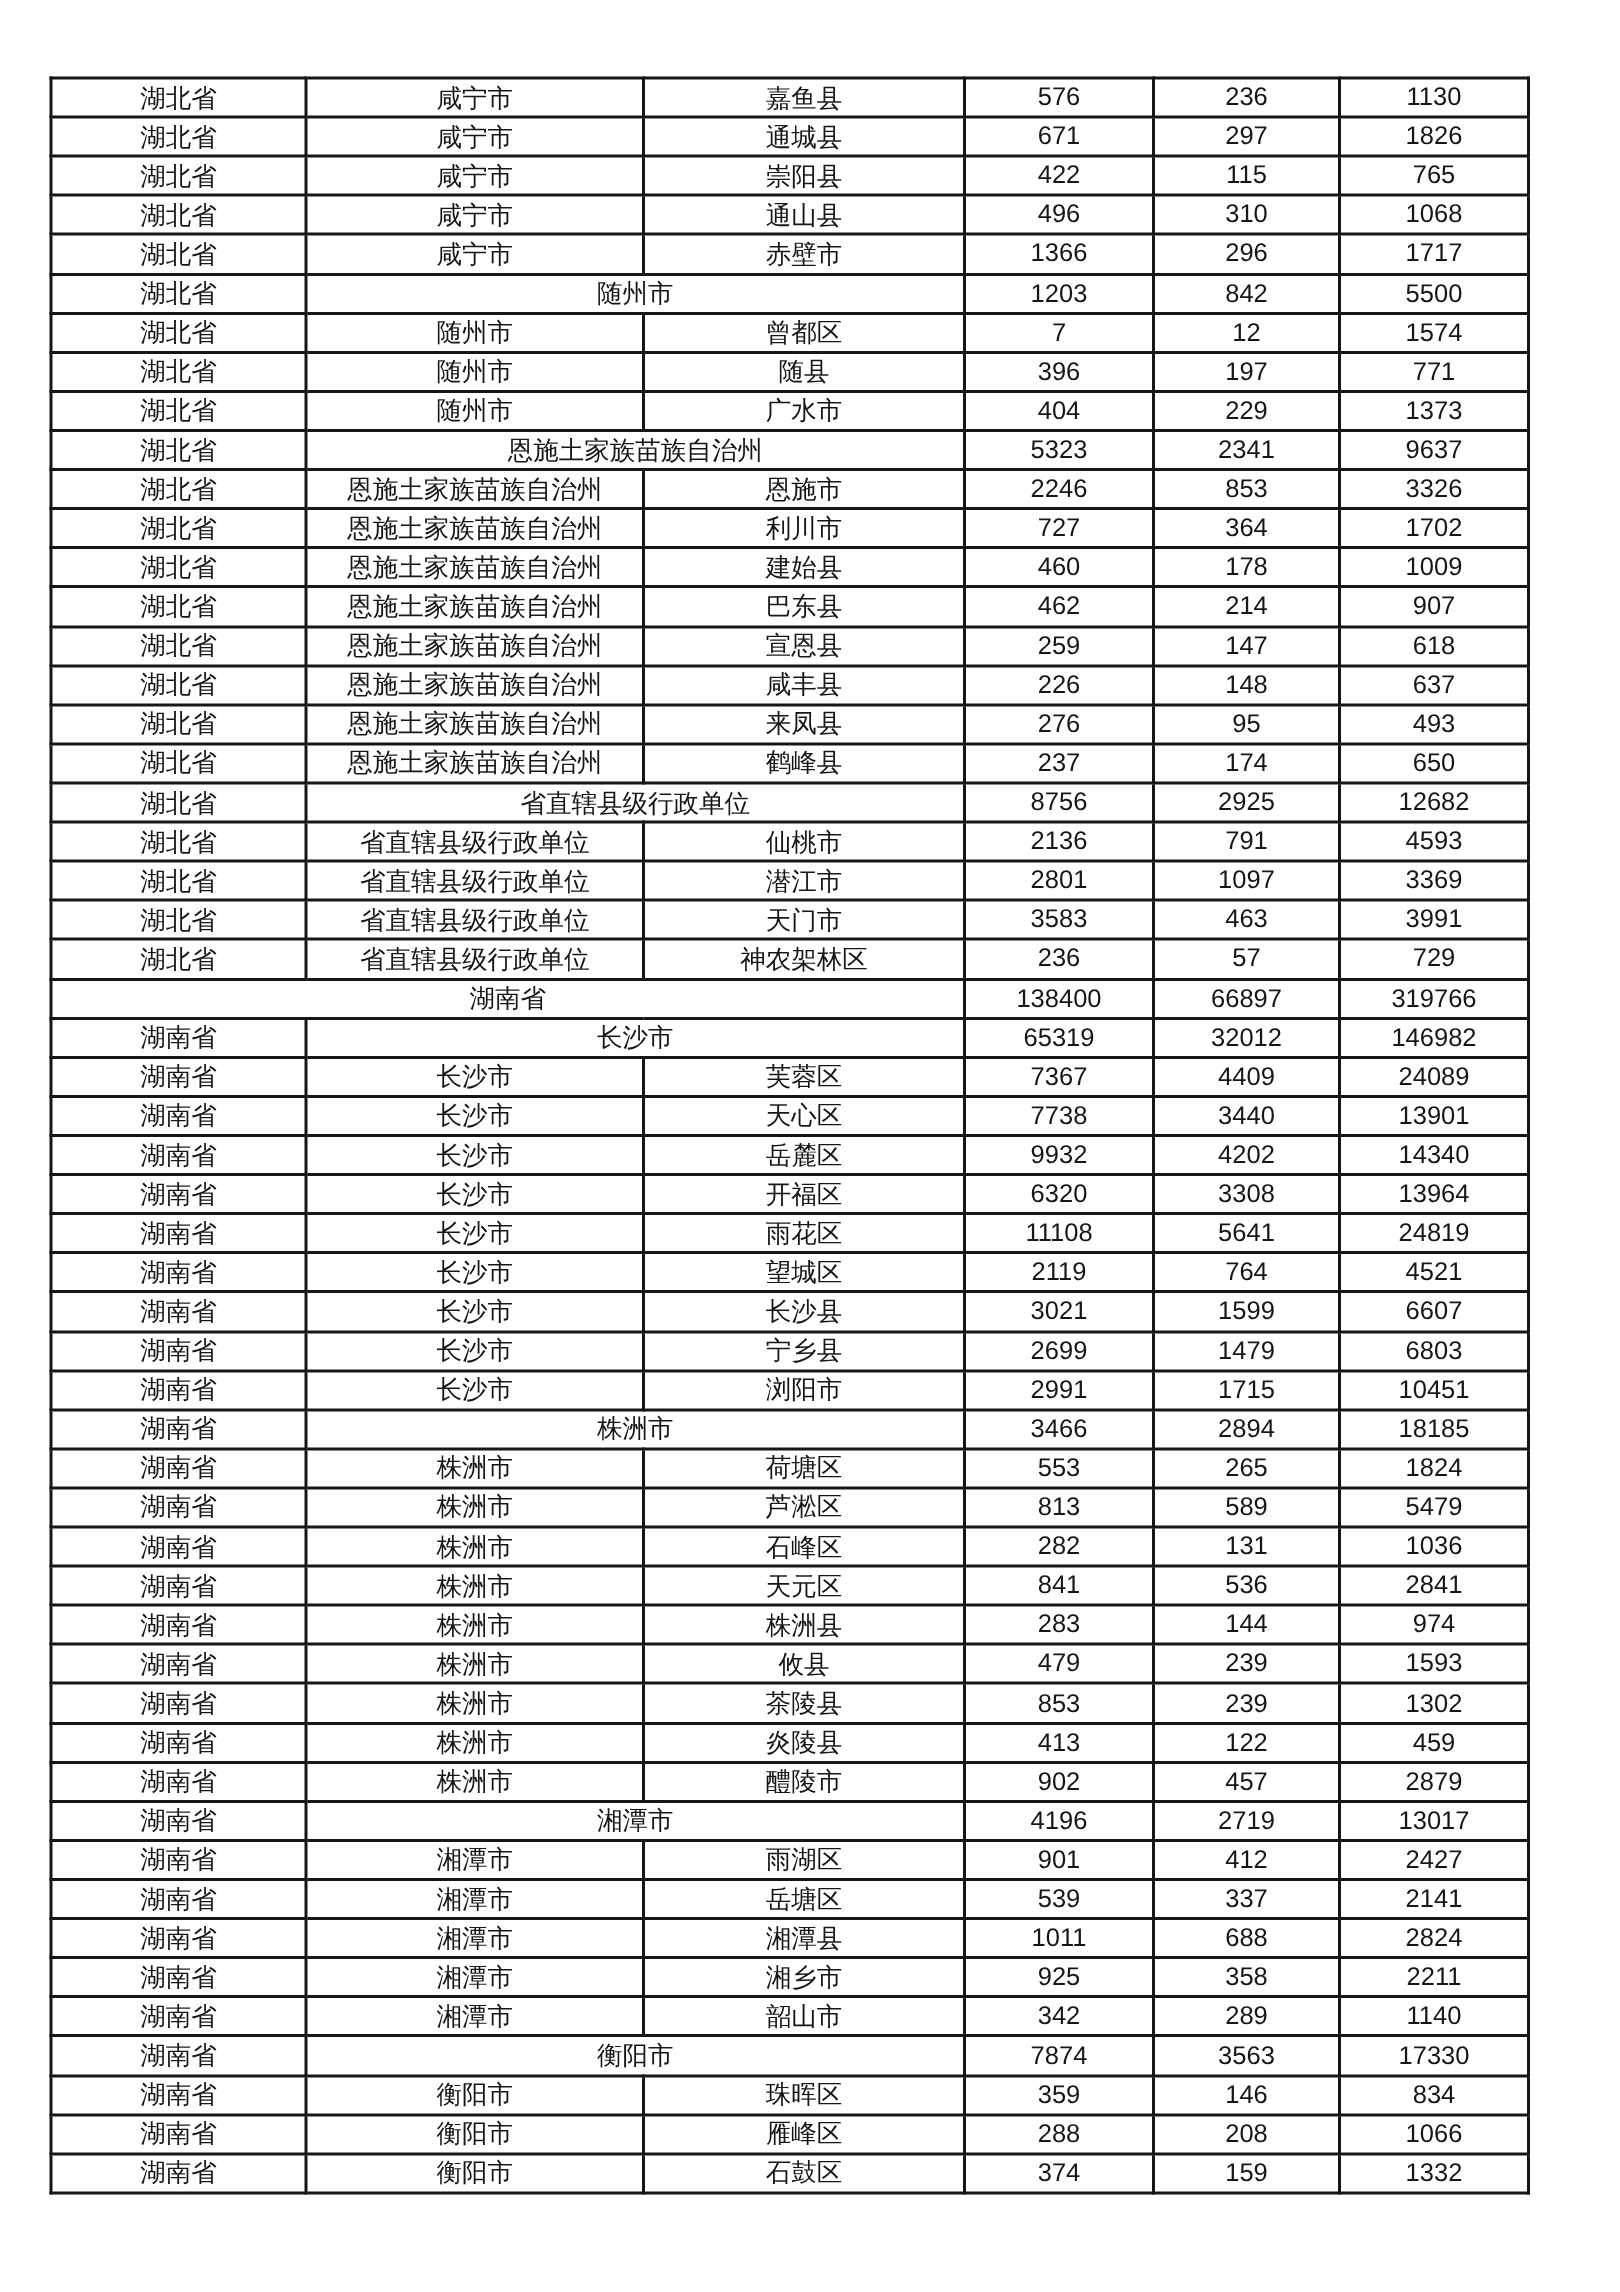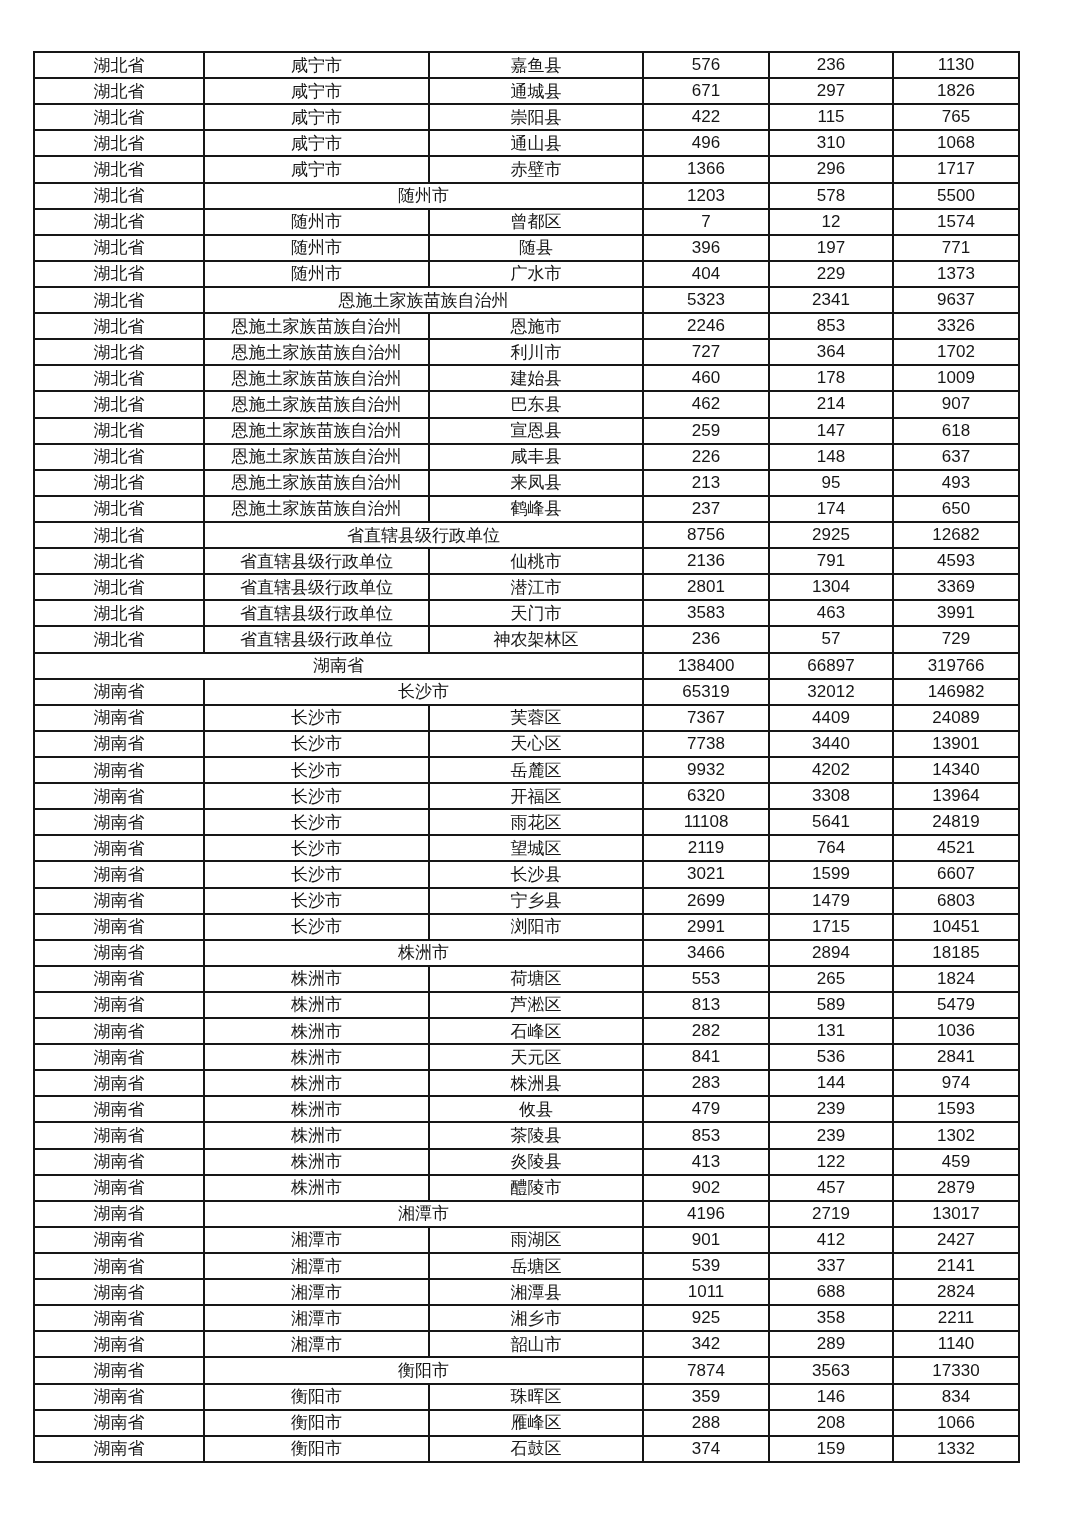--- a/index.html
+++ b/index.html
@@ -93,7 +93,7 @@
           <td>湖北省</td>
           <td colspan="2">随州市</td>
           <td>1203</td>
-          <td>578</td>
+          <td>842</td>
           <td>5500</td>
         </tr>
         <tr>

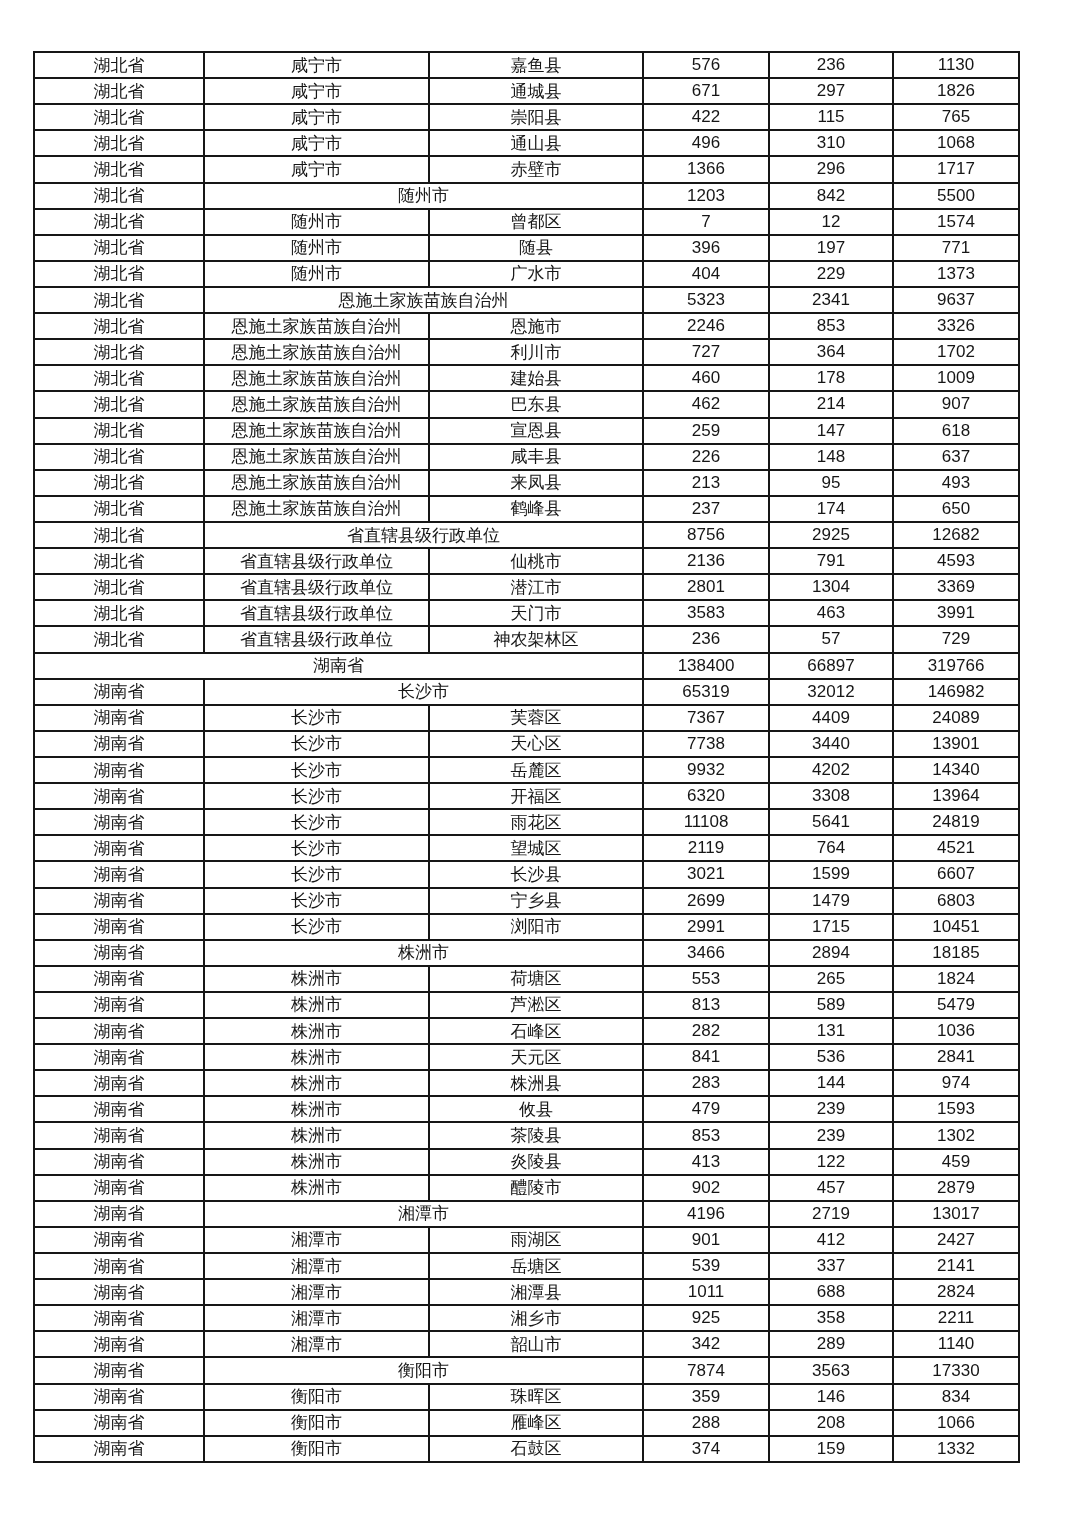--- a/index.html
+++ b/index.html
@@ -179,7 +179,7 @@
           <td>湖北省</td>
           <td>恩施土家族苗族自治州</td>
           <td>来凤县</td>
-          <td>213</td>
+          <td>276</td>
           <td>95</td>
           <td>493</td>
         </tr>

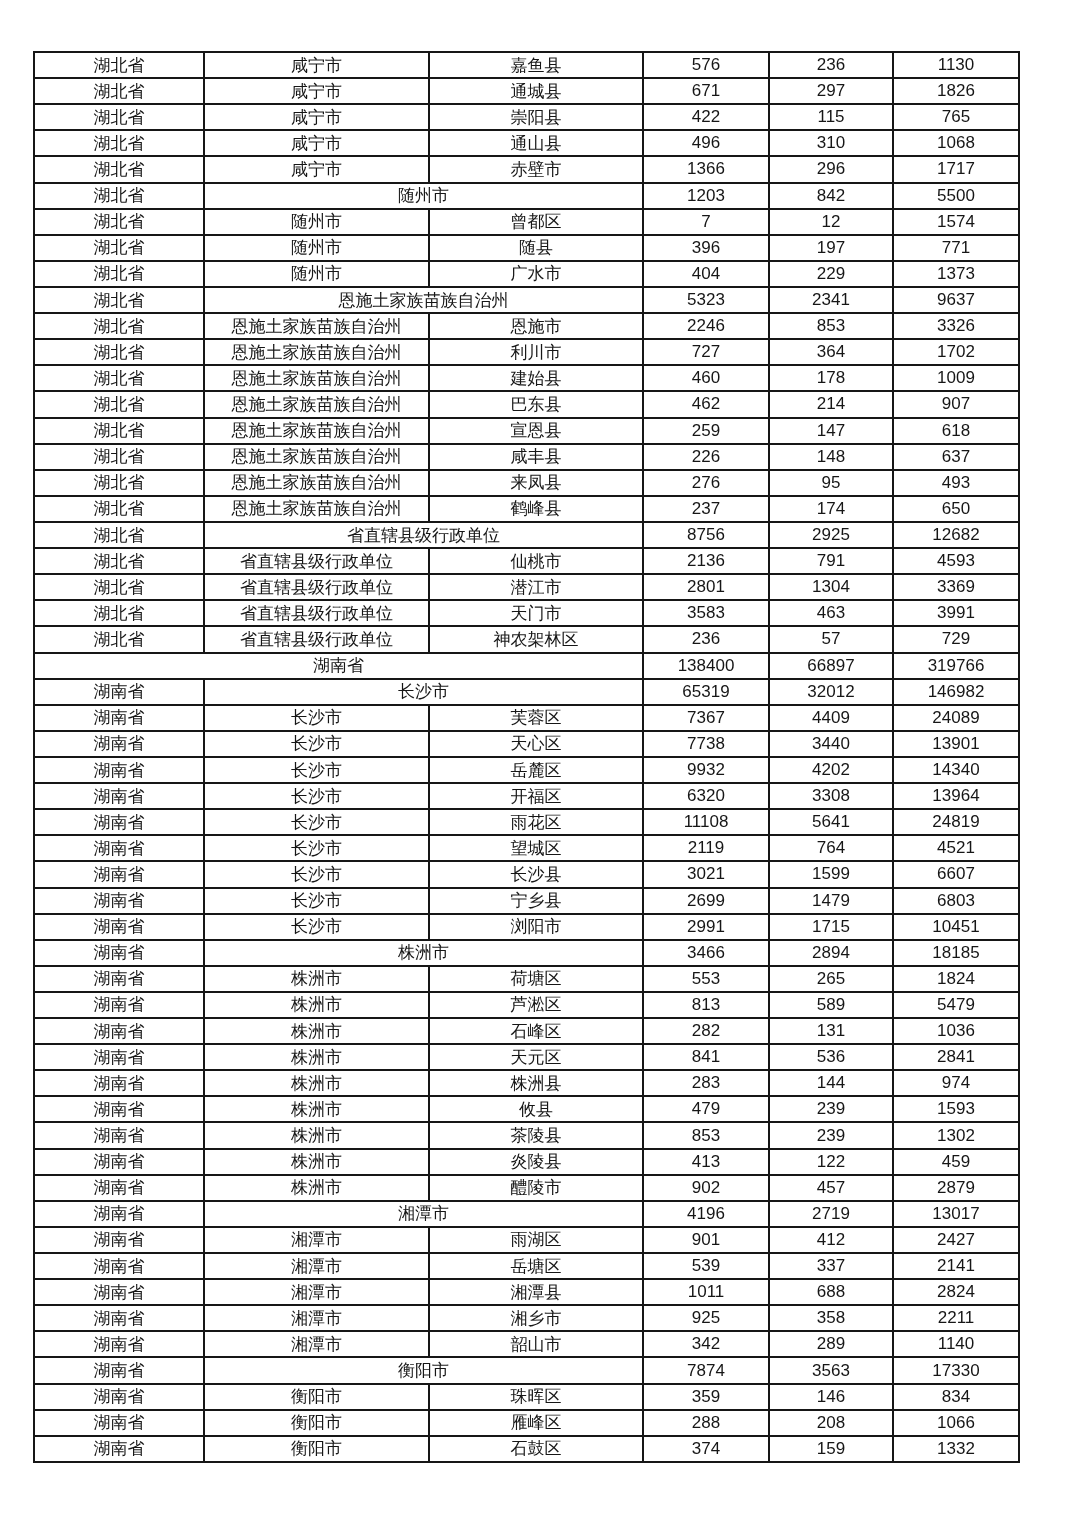--- a/index.html
+++ b/index.html
@@ -211,7 +211,7 @@
           <td>省直辖县级行政单位</td>
           <td>潜江市</td>
           <td>2801</td>
-          <td>1304</td>
+          <td>1097</td>
           <td>3369</td>
         </tr>
         <tr>

